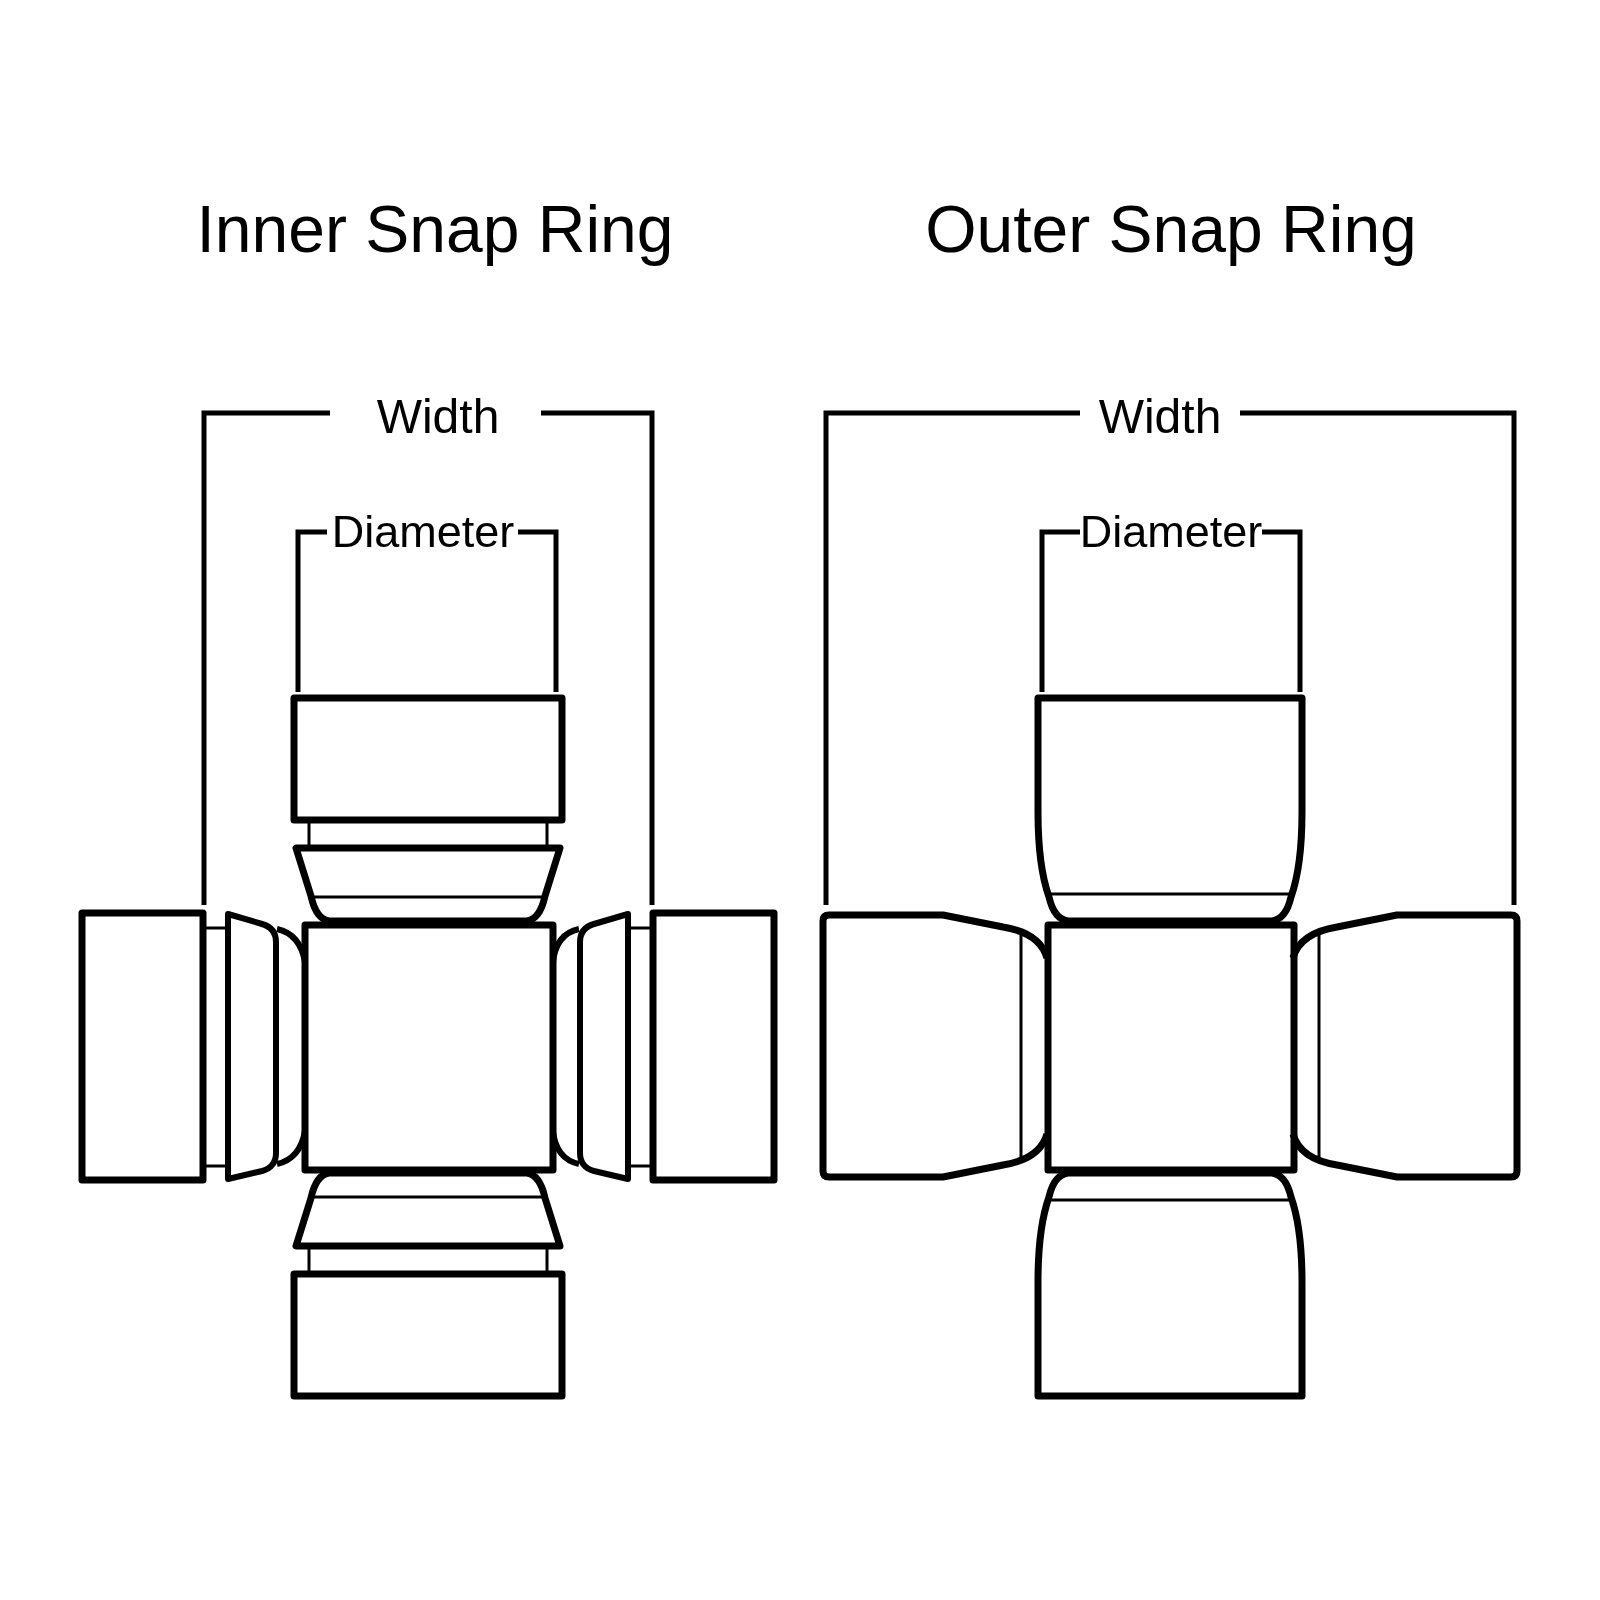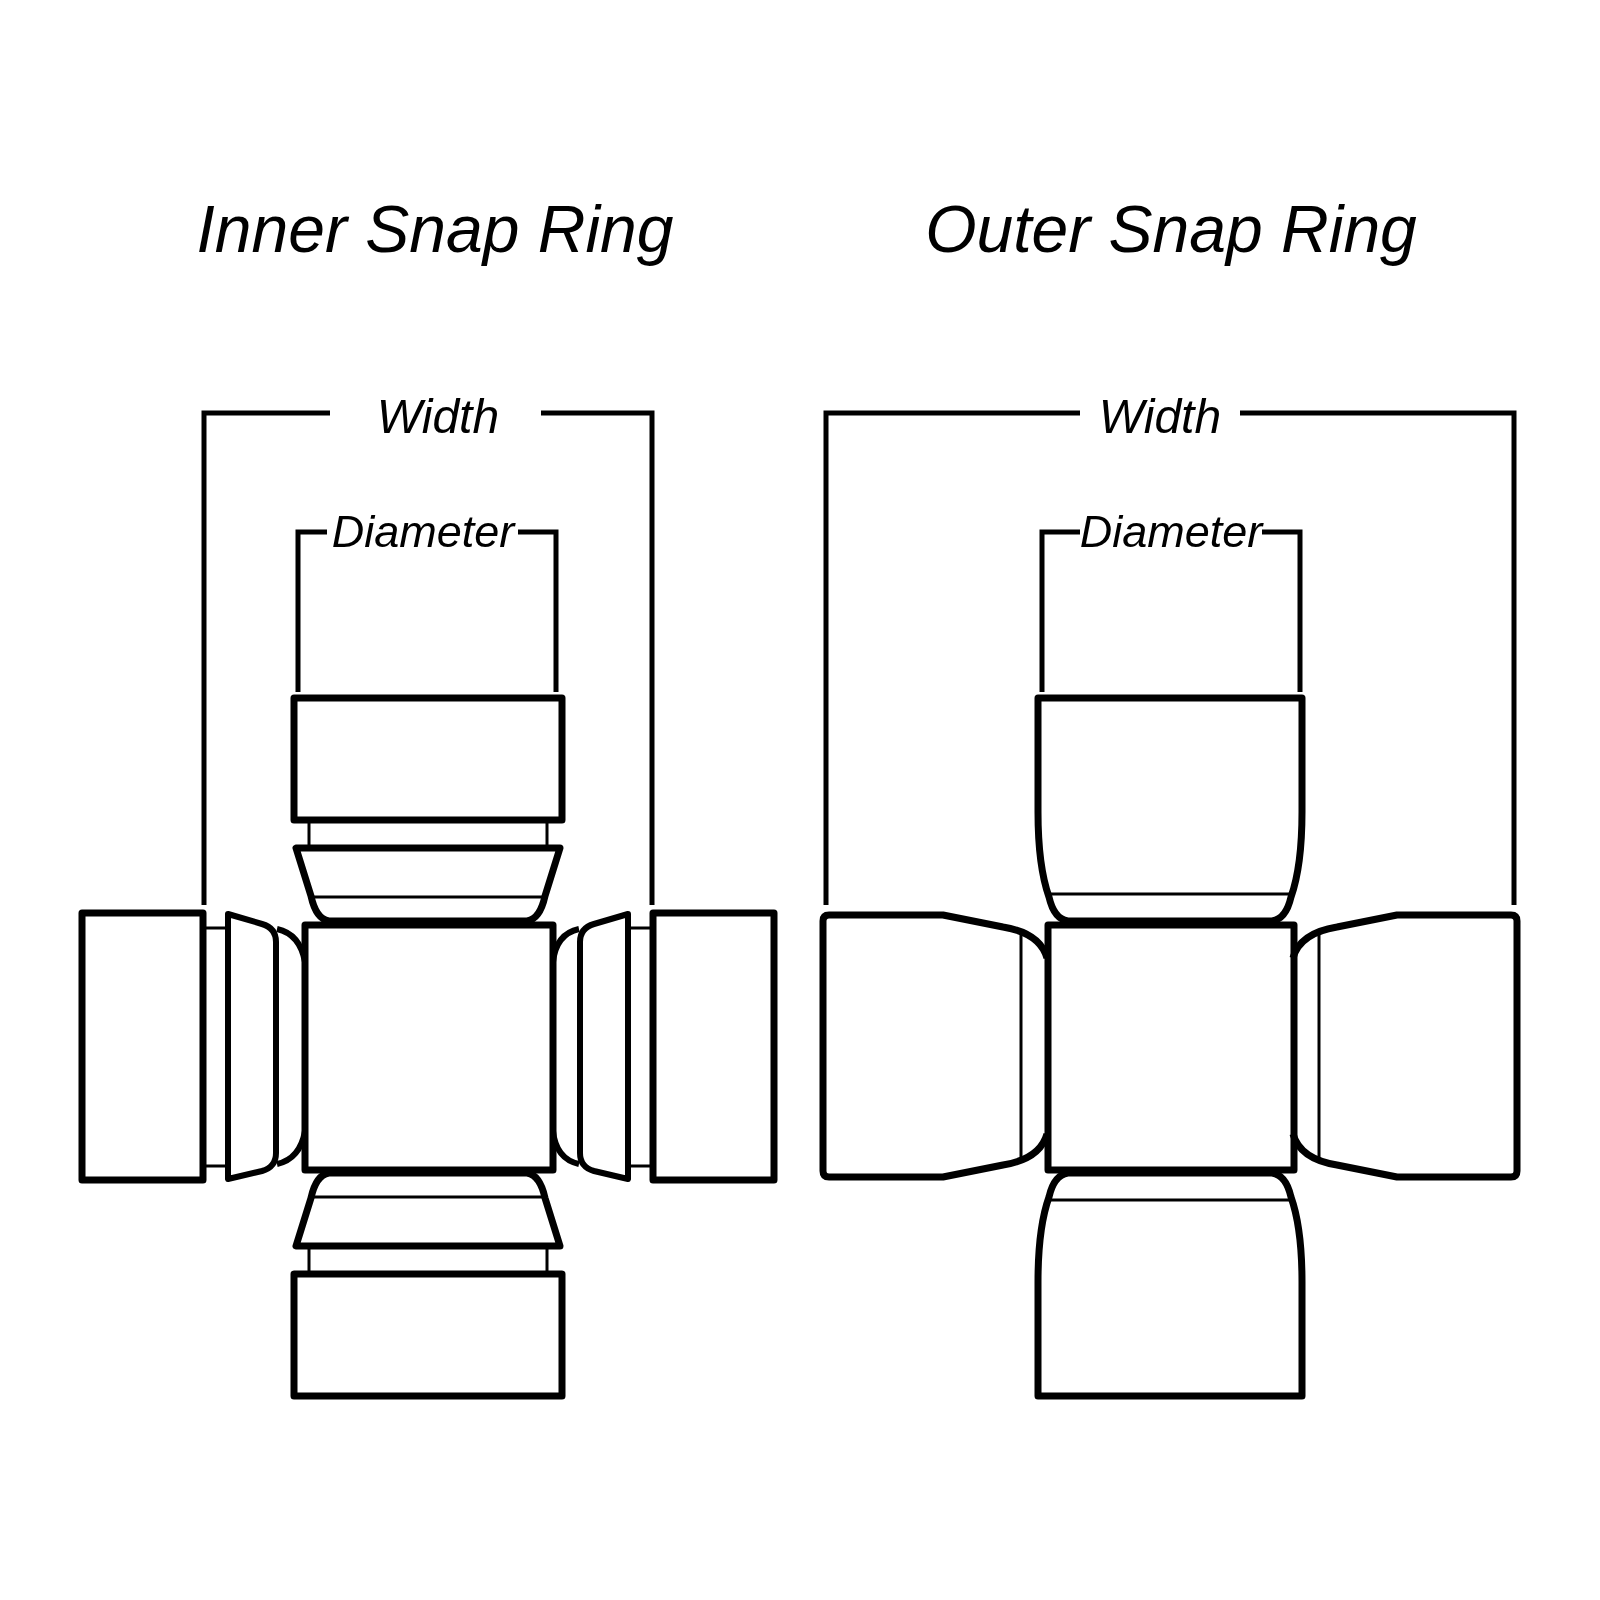--- a/index.html
+++ b/index.html
@@ -13,7 +13,6 @@
     height: 1600px;
     background: #ffffff;
     overflow: hidden;
-    font-style: italic;
   }
   svg { display: block; }
   .ink-stroke-bold   { stroke: #000000; stroke-width: 7;   fill: none; stroke-linejoin: round; }

